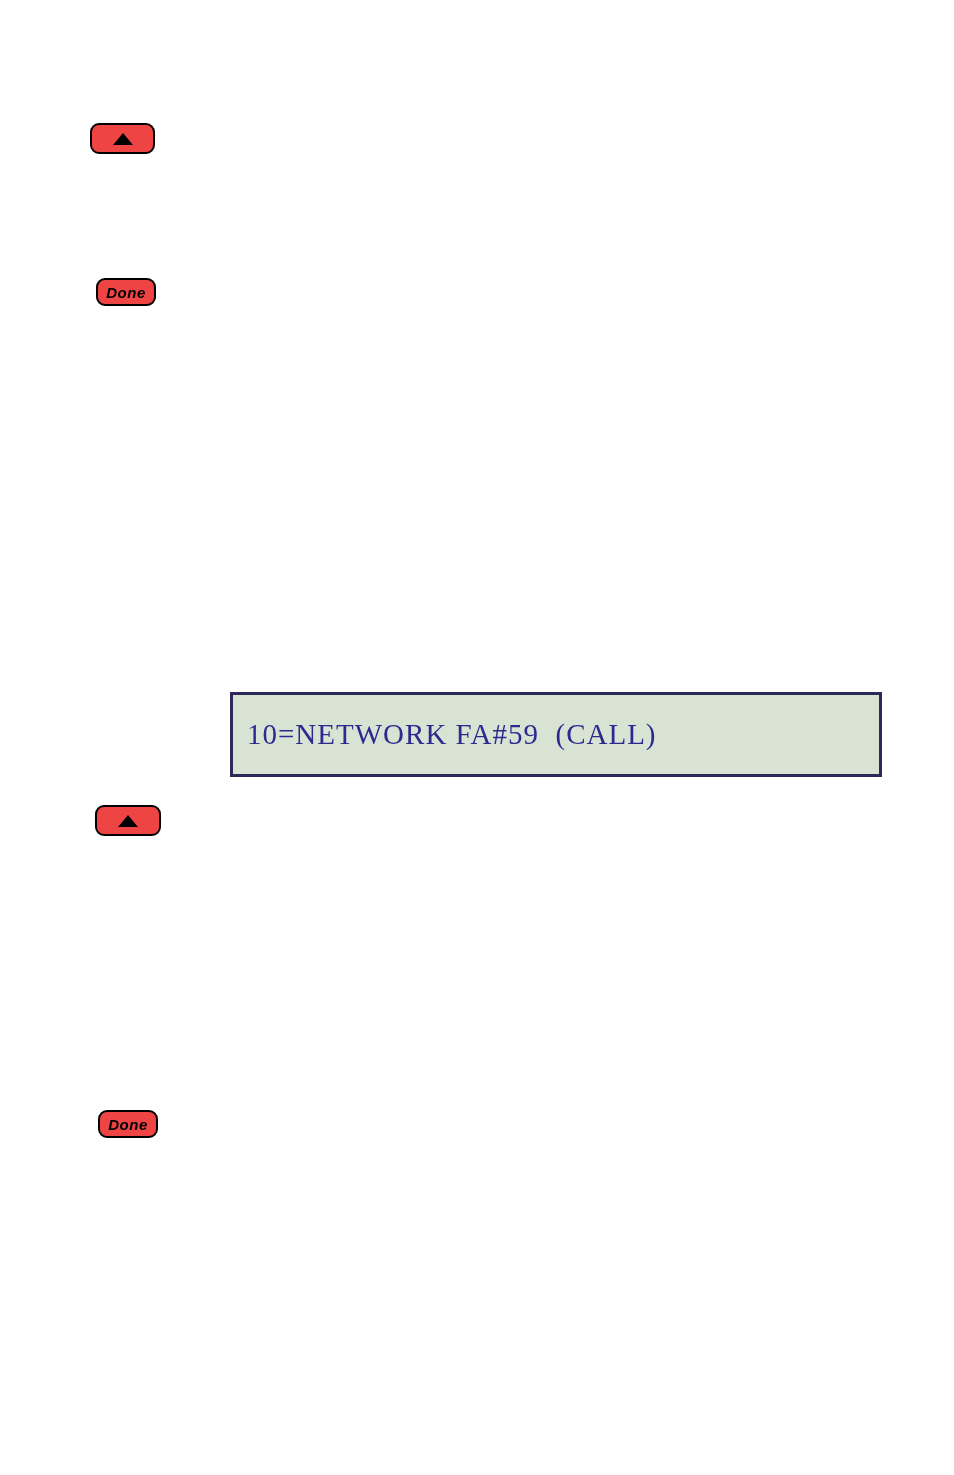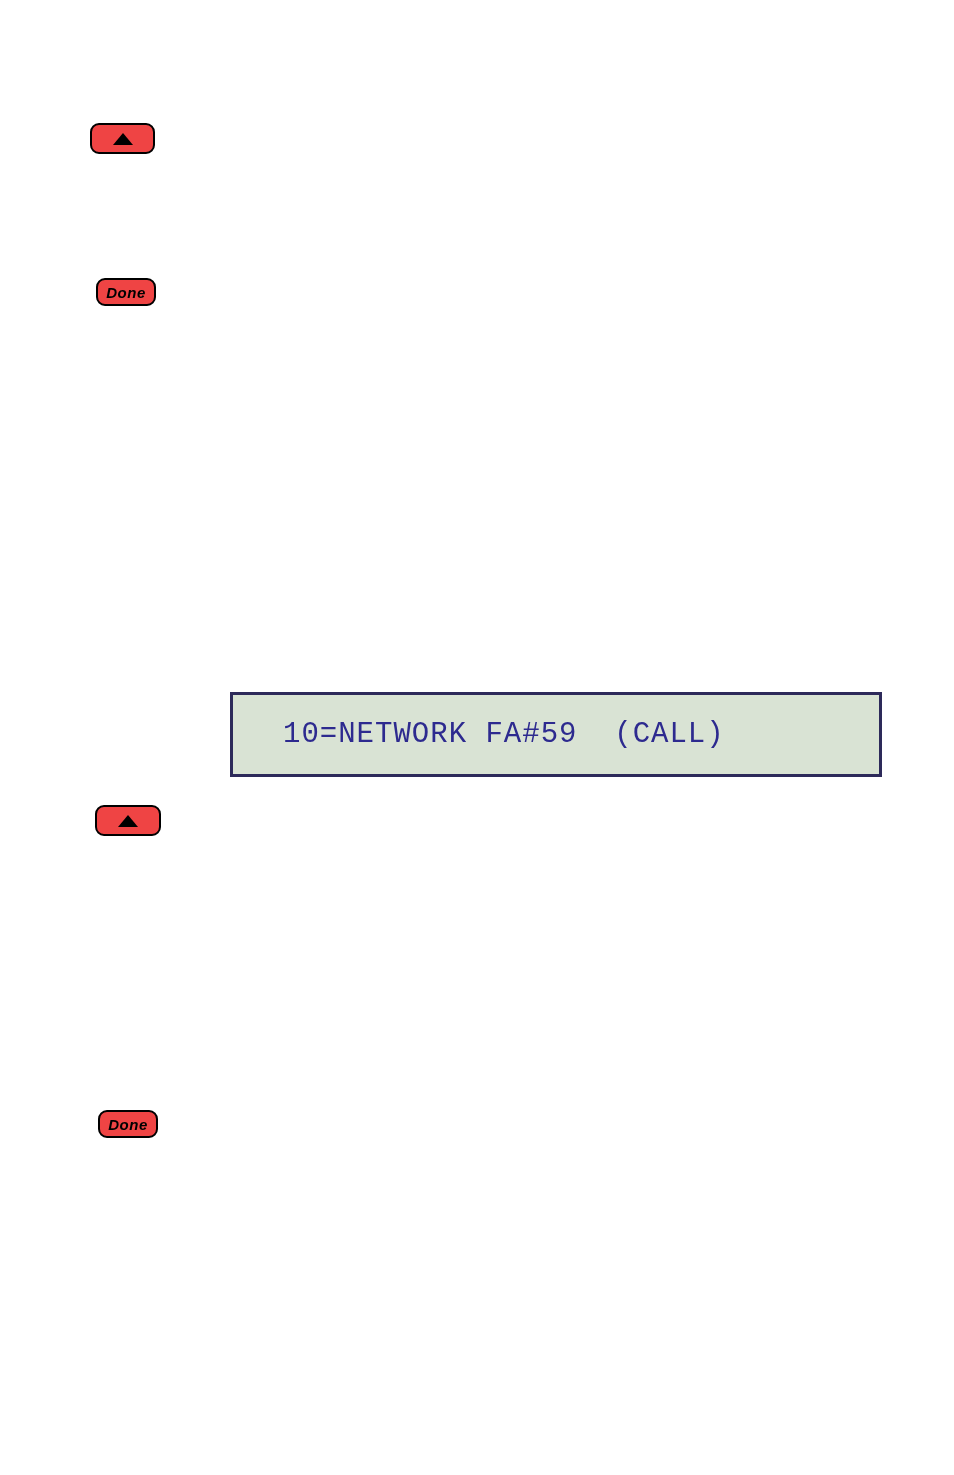--- a/index.html
+++ b/index.html
@@ -50,13 +50,12 @@
     gap: 0px;
   }
   .lcd-line {
-    font-family: Liberation Mono, monospace;
+    font-family: Liberation Serif, serif;
     color: #2d2a8f;
     font-size: 29px;
     letter-spacing: 1px;
     line-height: 1.15;
     white-space: pre;
-    margin-left: 36px;
   }
   .lcd-line.center { text-align: center; }
 </style>

